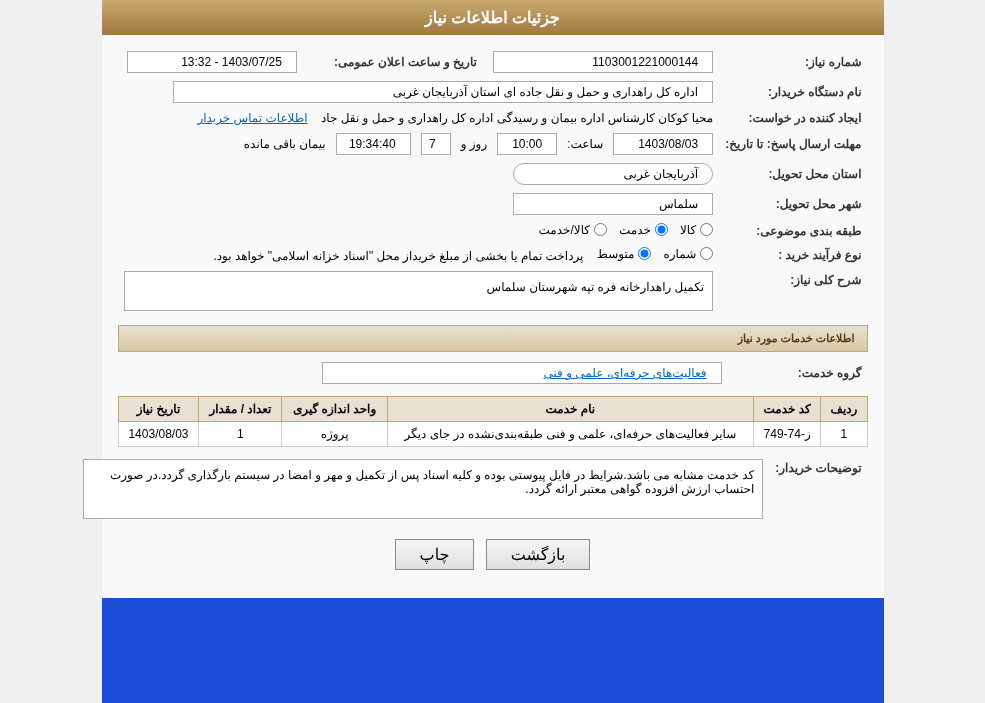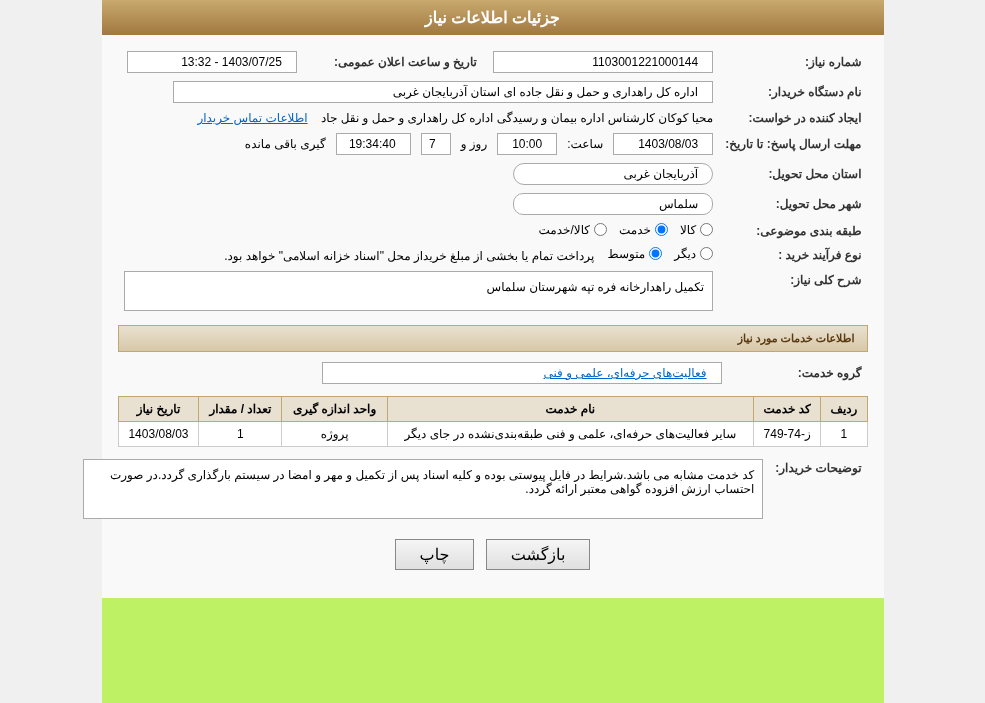--- a/index.html
+++ b/index.html
@@ -12,7 +12,7 @@
     .page-wrapper {
       width: 782px;
       min-height: 703px;
-      background: #bef264;
+      background: #1d4ed8;
       margin: 0 auto;
     }
     .header-bar {

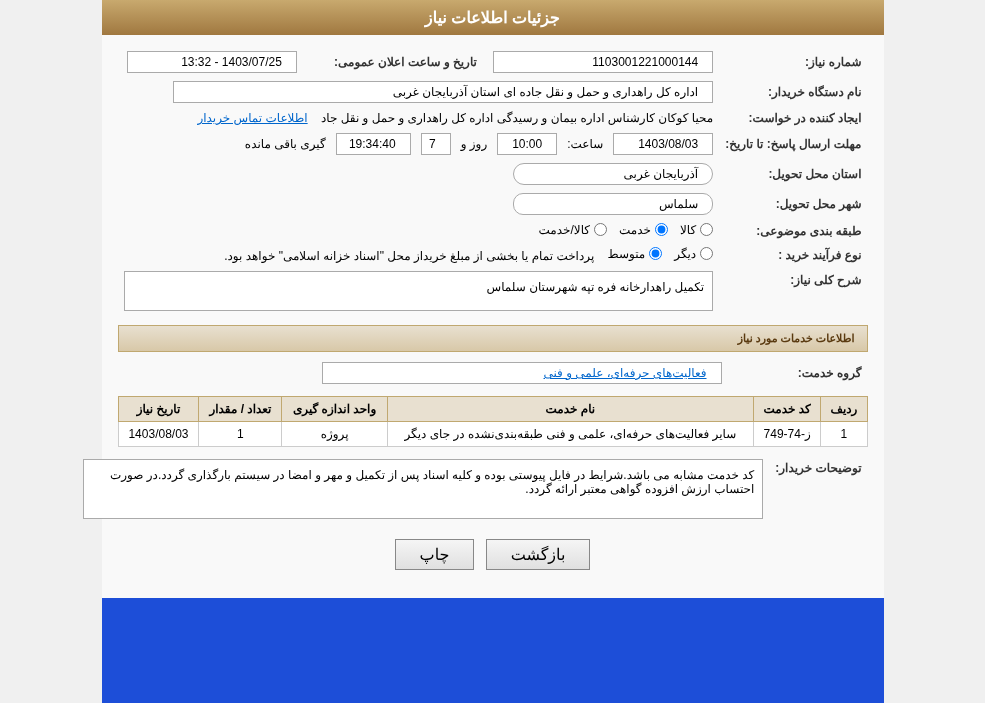--- a/index.html
+++ b/index.html
@@ -182,7 +182,7 @@
           &nbsp;
           <span class="input-box" style="display:inline-block;width:75px;text-align:left;">19:34:40</span>
           &nbsp;
-          <span>گیری باقی مانده</span>
+          <span>بیمان باقی مانده</span>
         </td>
       </tr>
 

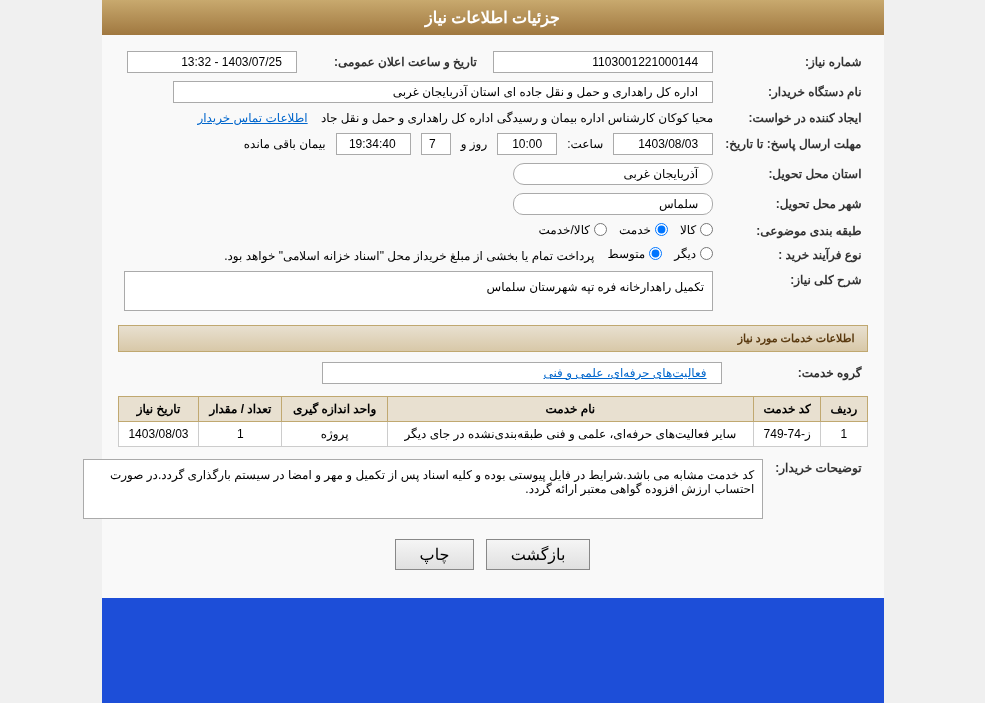--- a/index.html
+++ b/index.html
@@ -196,7 +196,7 @@
       <tr>
         <td class="label-cell">شهر محل تحویل:</td>
         <td class="value-cell" colspan="3">
-          <span class="input-box" style="display:inline-block;width:200px;border-radius:10px;">سلماس</span>
+          <span class="input-box" style="display:inline-block;width:200px;">سلماس</span>
         </td>
       </tr>
 

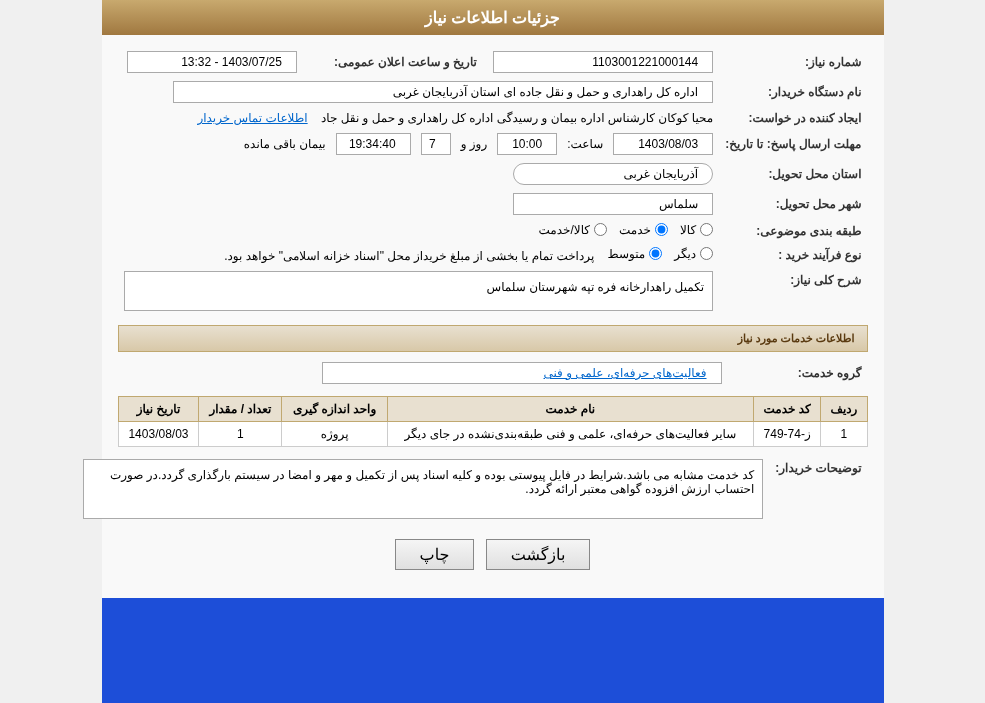--- a/index.html
+++ b/index.html
@@ -226,7 +226,7 @@
           <div class="radio-group">
             <div class="radio-item">
               <input type="radio" name="purchase" style="">
-              <span>دیگر</span>
+              <span>شماره</span>
             </div>
             <div class="radio-item">
               <input type="radio" name="purchase" checked="" style="">

